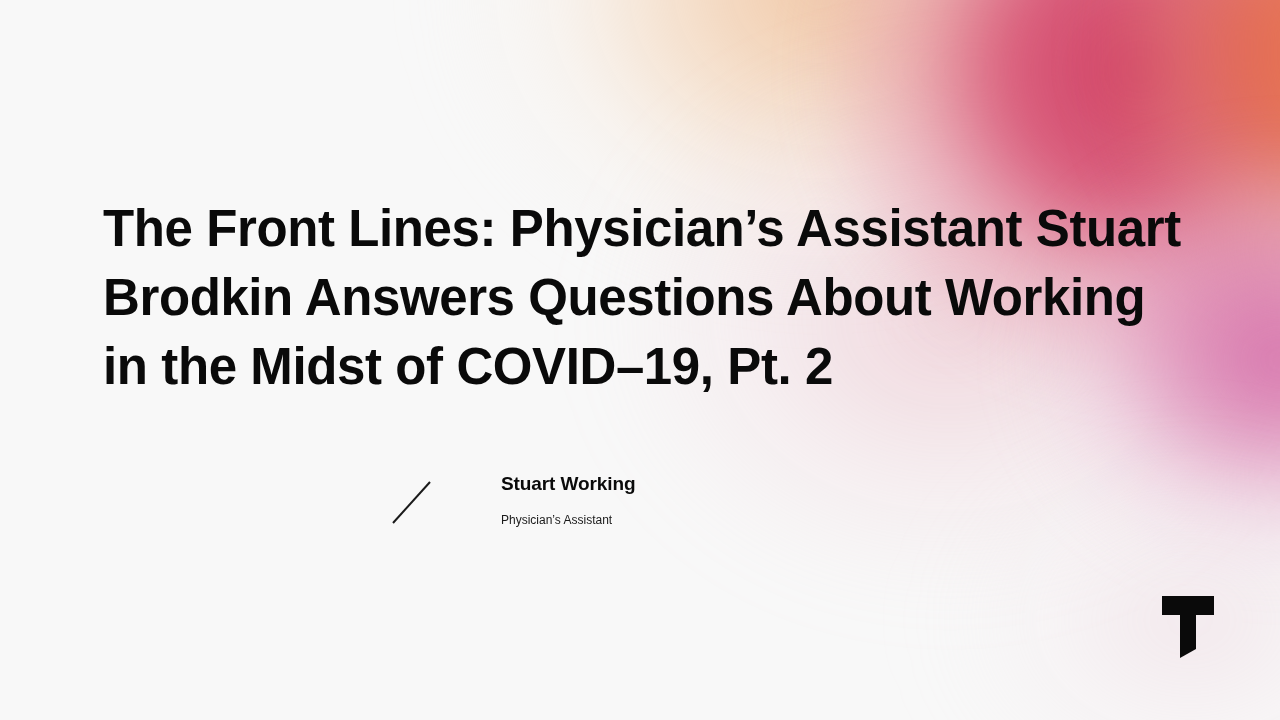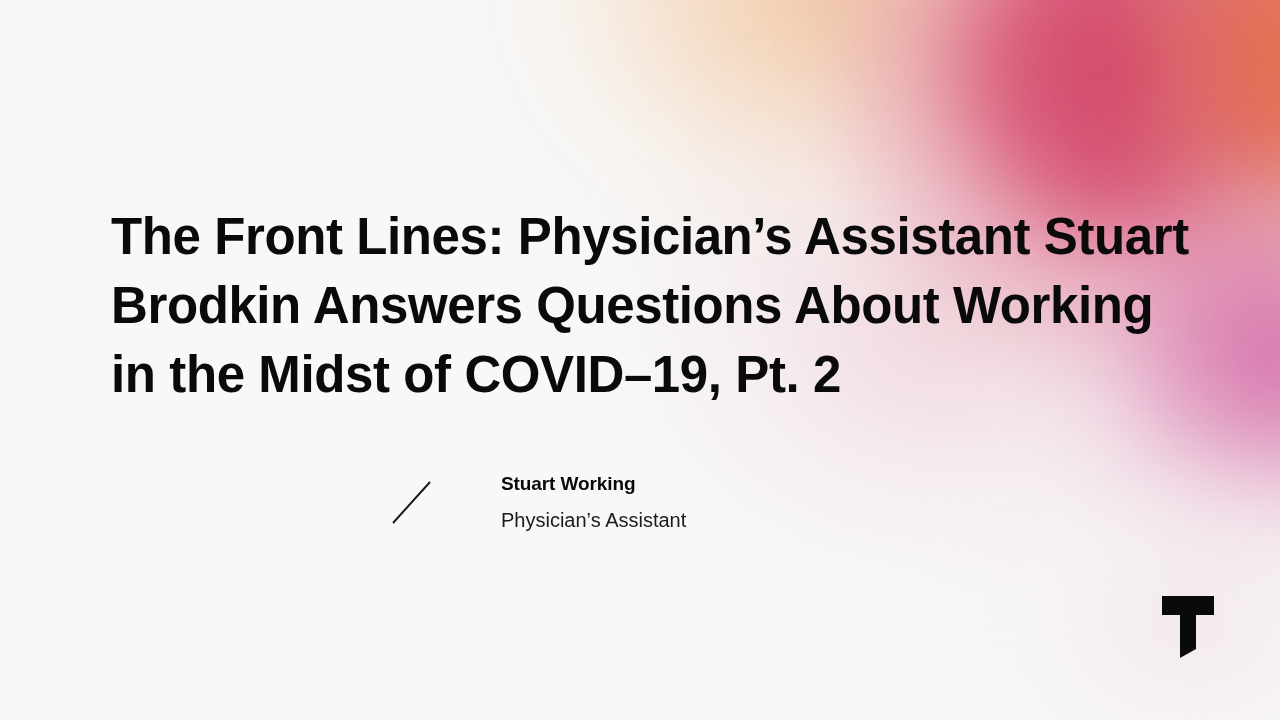--- a/index.html
+++ b/index.html
@@ -122,7 +122,7 @@
     left: 95px;
     top: 186px;
     width: 1090px;
-    margin: 16px;
+    margin: 8px;
     font-family: "Liberation Sans", sans-serif;
     font-size: 51px;
     line-height: 69px;

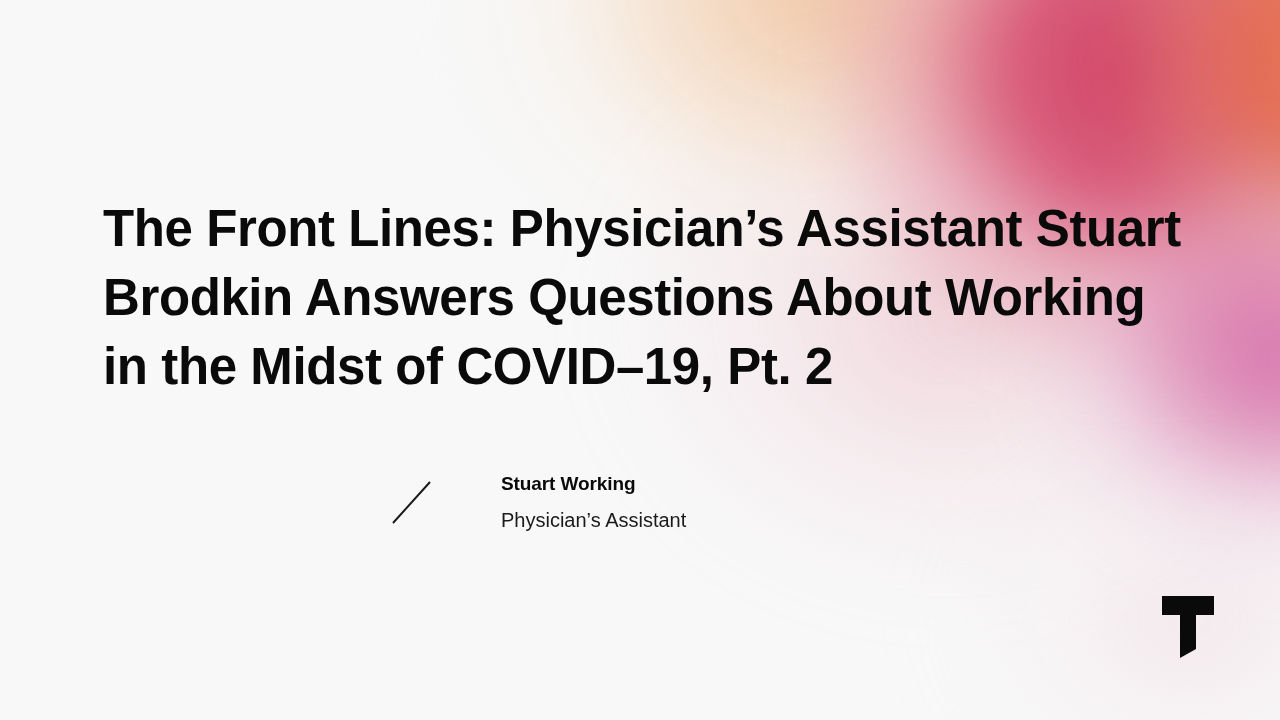--- a/index.html
+++ b/index.html
@@ -165,7 +165,7 @@
   }
   .author-role {
     font-family: "Liberation Sans", sans-serif;
-    font-size: 20px;
+    font-size: 12px;
     font-weight: 400;
     color: #1a1a1a;
     line-height: 22px;

